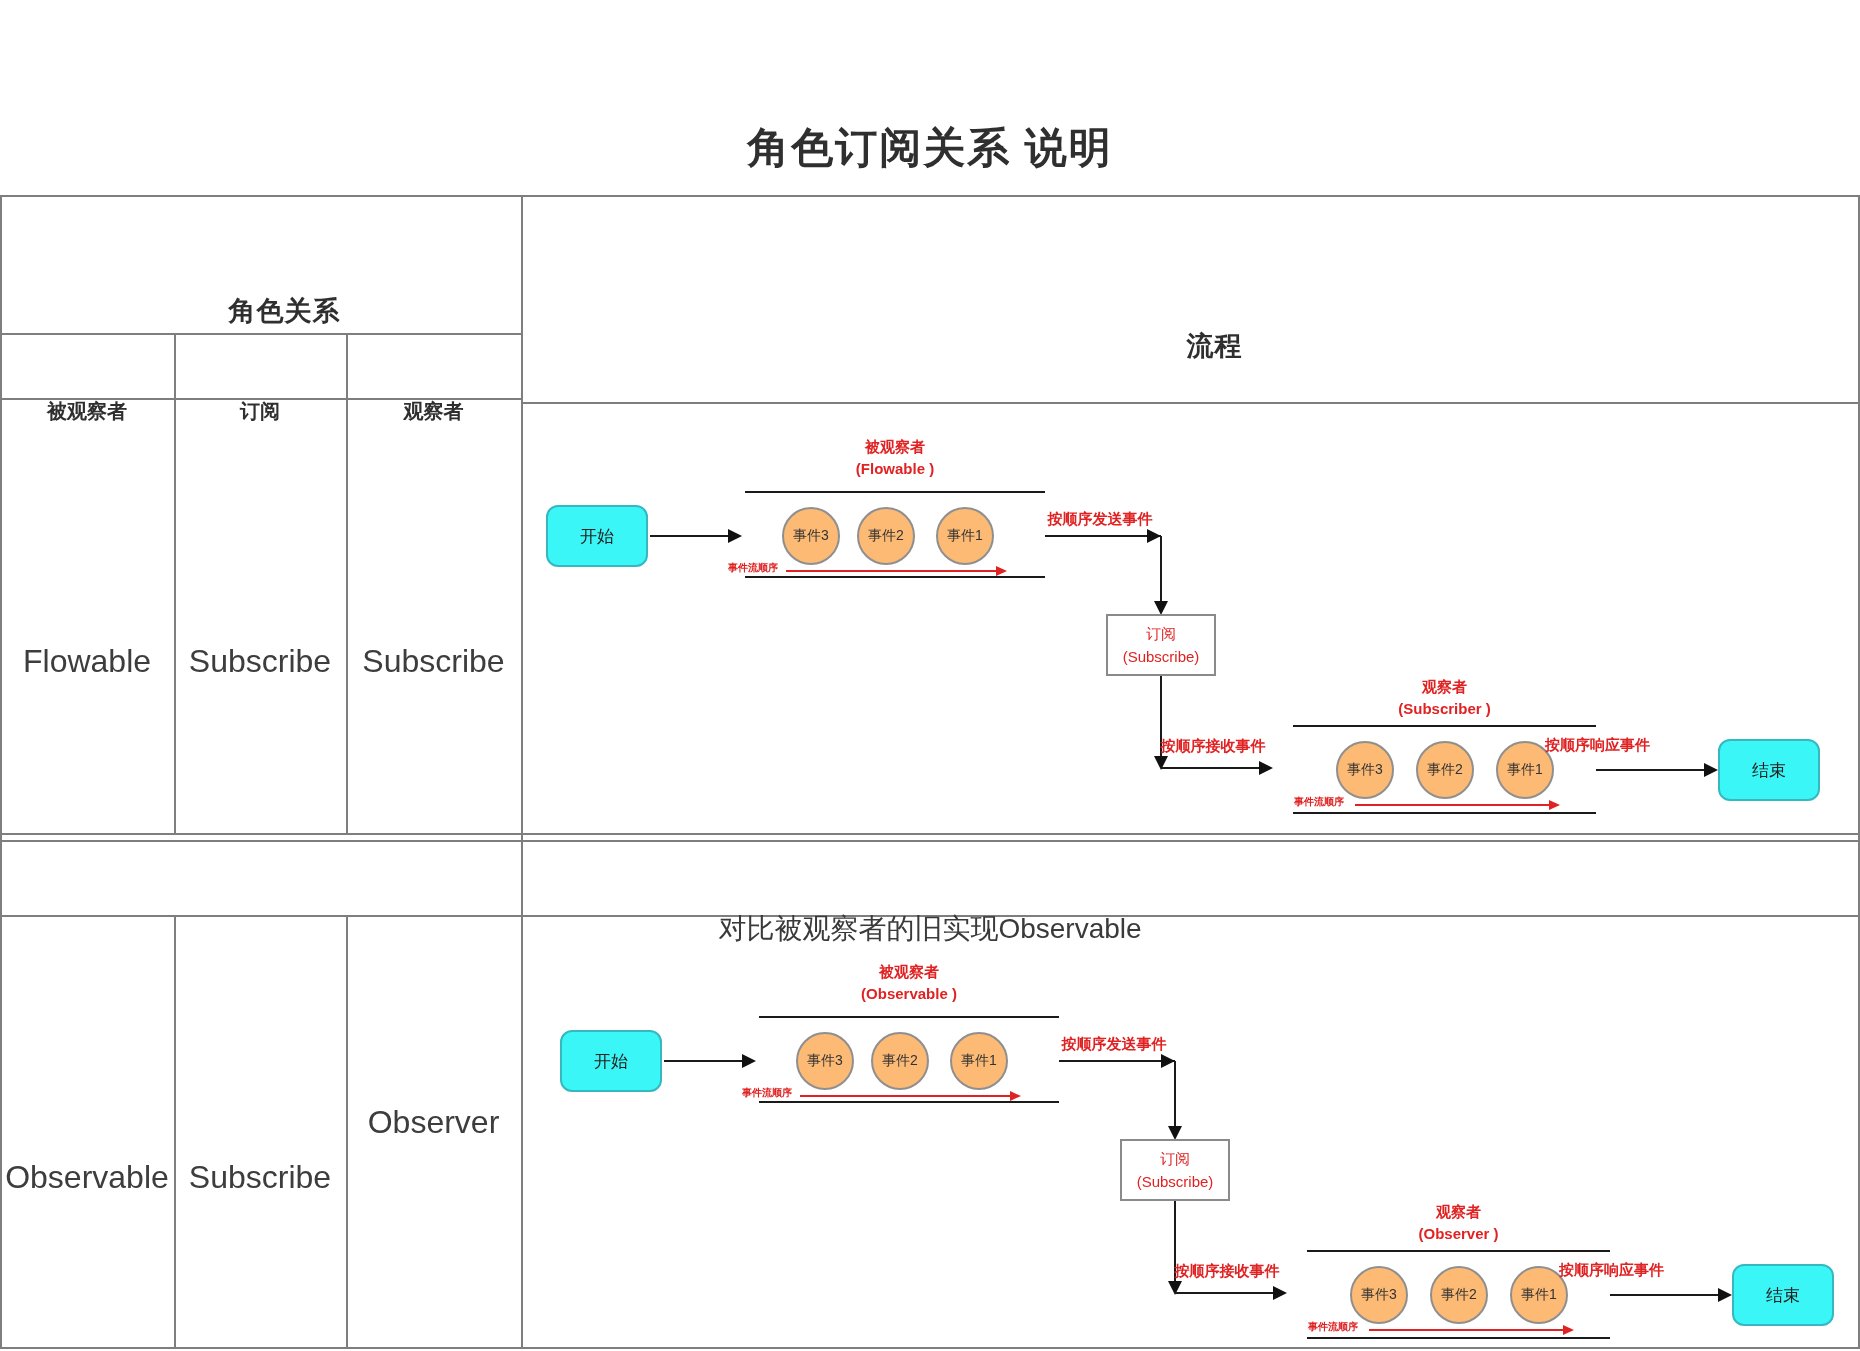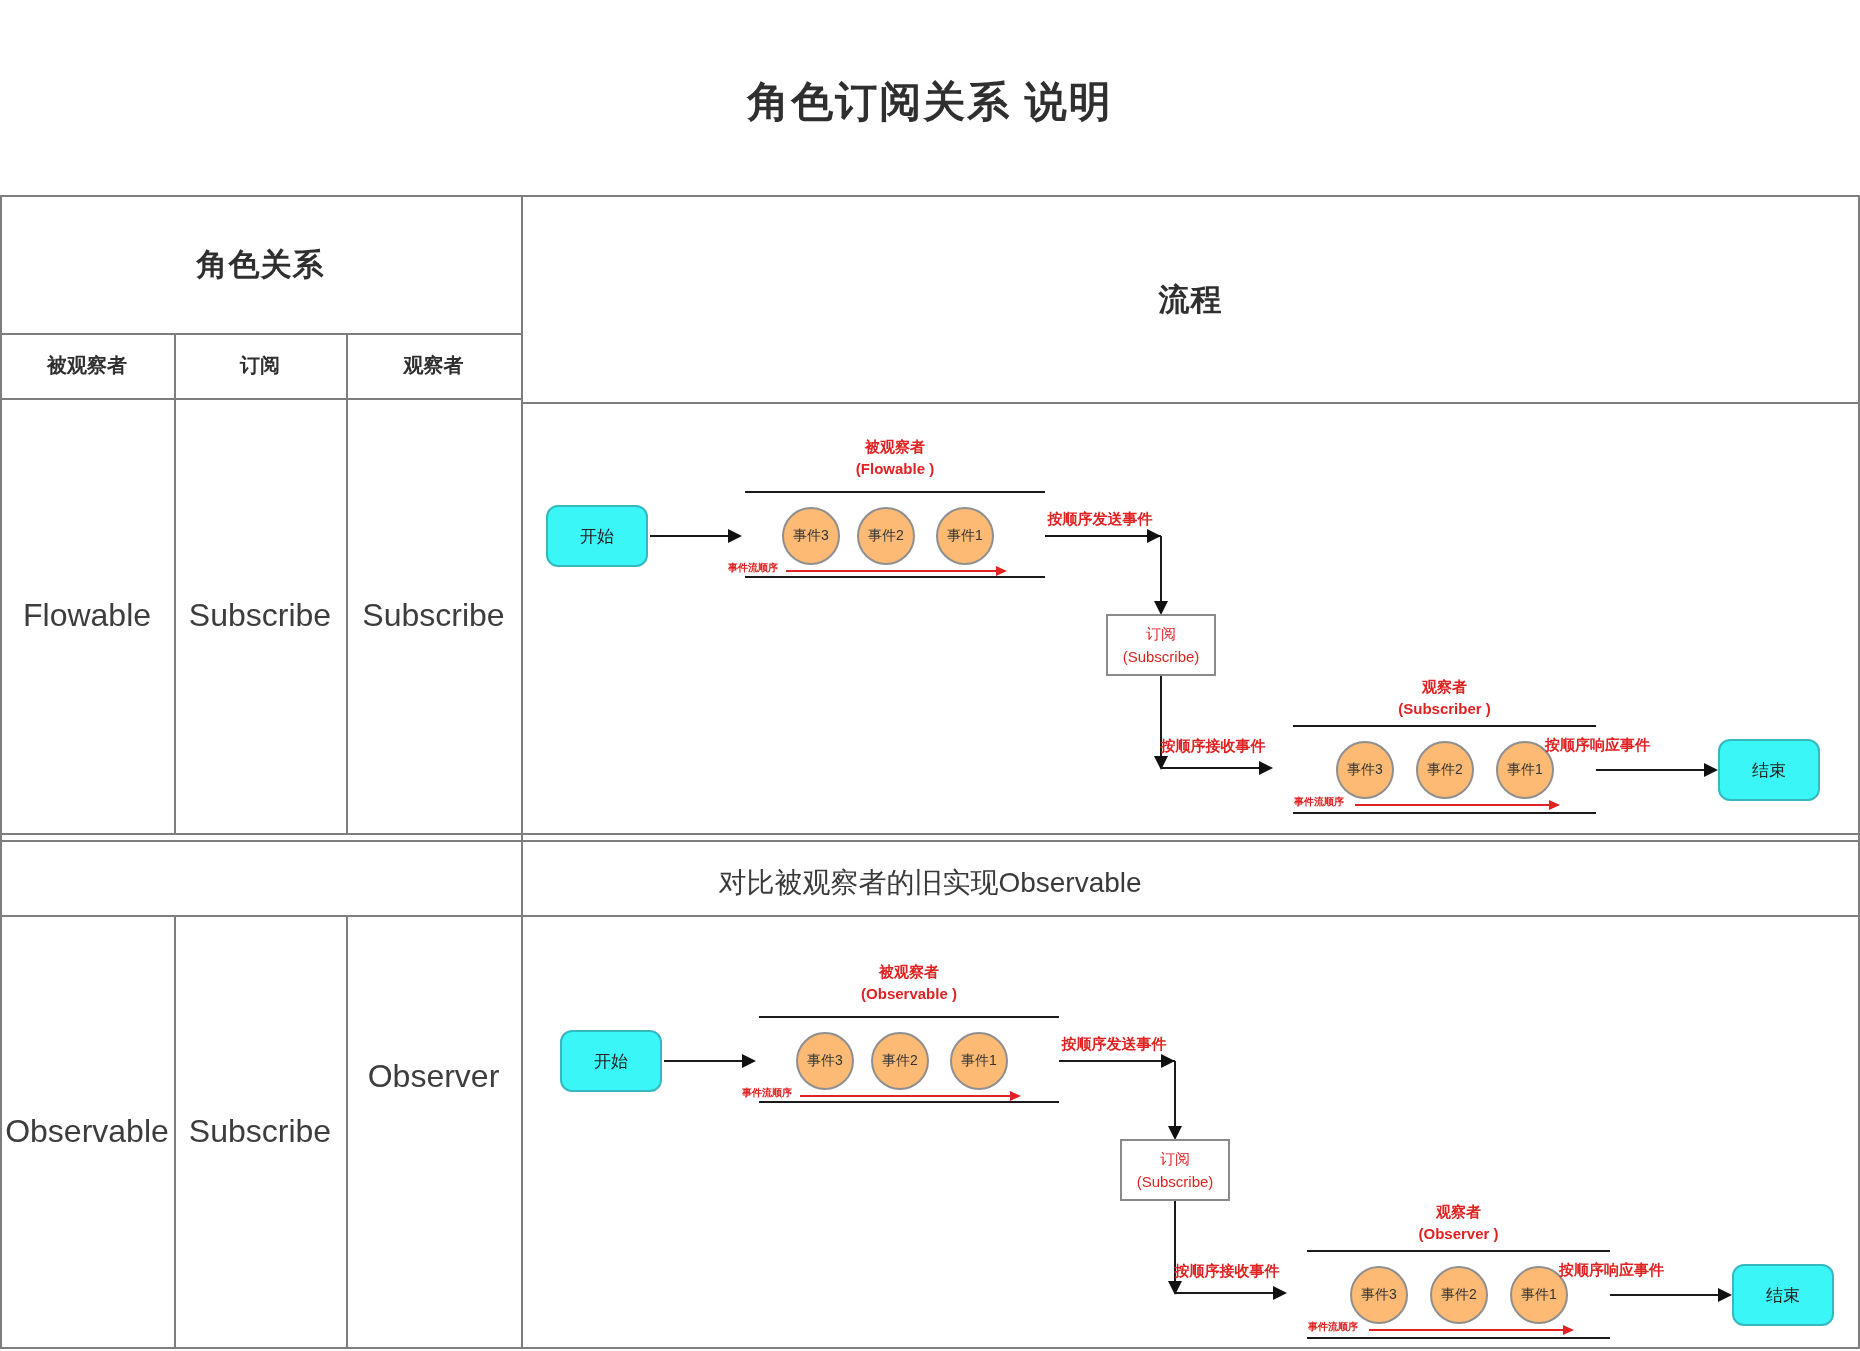--- a/index.html
+++ b/index.html
@@ -9,7 +9,7 @@
   .gl{position:absolute;background:#7e7e7e;}
   .gl.h{height:2px;} .gl.v{width:2px;}
   
-  .cell{position:absolute;display:flex;align-items:center;justify-content:center;color:#333;}
+  .cell{position:absolute;display:flex;align-items:center;justify-content:center;color:#333;margin-top:46px;}
   .title-text{font-size:42px;font-weight:bold;color:#2f2f2f;letter-spacing:2px;}
   .sec-head{font-size:31px;font-weight:bold;color:#2f2f2f;letter-spacing:1px;}
   .colh{font-size:20px;font-weight:bold;color:#2f2f2f;}

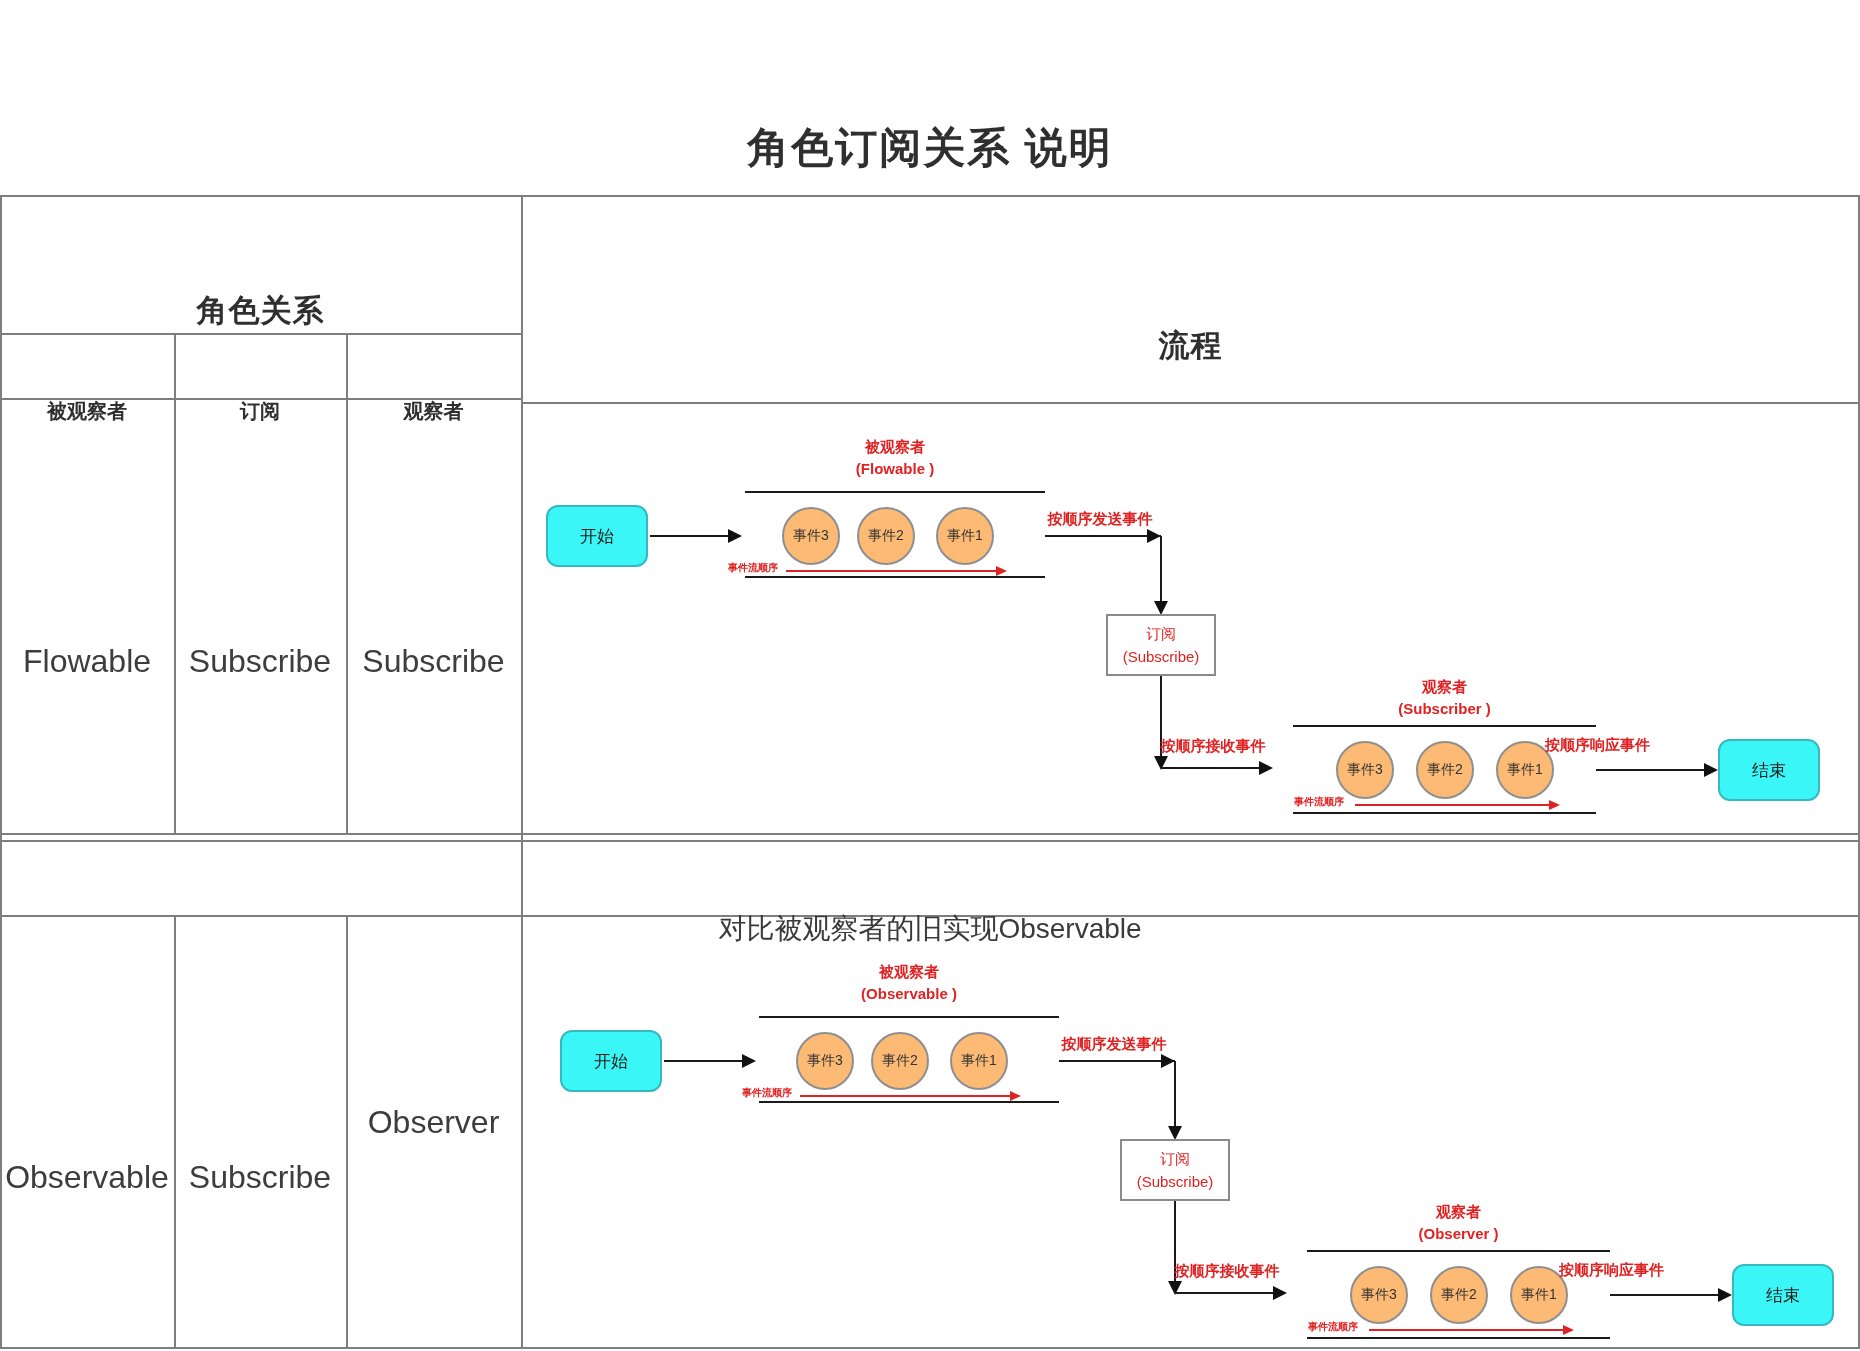--- a/index.html
+++ b/index.html
@@ -11,7 +11,7 @@
   
   .cell{position:absolute;display:flex;align-items:center;justify-content:center;color:#333;margin-top:46px;}
   .title-text{font-size:42px;font-weight:bold;color:#2f2f2f;letter-spacing:2px;}
-  .sec-head{font-size:31px;font-weight:bold;color:#2f2f2f;letter-spacing:1px;}
+  .sec-head{font-size:27px;font-weight:bold;color:#2f2f2f;letter-spacing:1px;padding-left:24px;}
   .colh{font-size:20px;font-weight:bold;color:#2f2f2f;}
   .rowv{font-size:32px;color:#3d3d3d;}
   .divtext{font-size:28px;color:#3a3a3a;}

